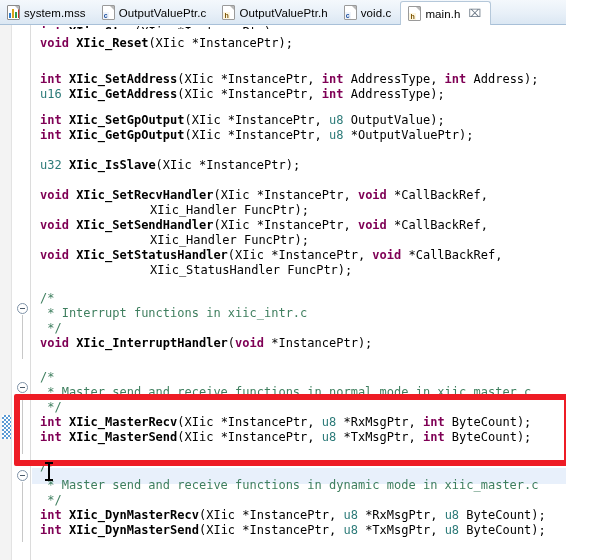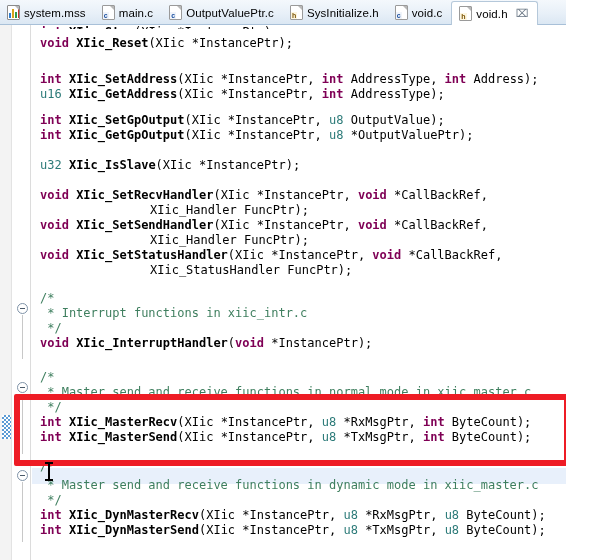--- a/index.html
+++ b/index.html
@@ -235,12 +235,6 @@
         <span class="ficon c">
           <span class="lt">c</span>
         </span>
-        <span class="tab-label">main.c</span>
-      </div>
-      <div class="tab">
-        <span class="ficon c">
-          <span class="lt">c</span>
-        </span>
         <span class="tab-label">OutputValuePtr.c</span>
       </div>
       <div class="tab">

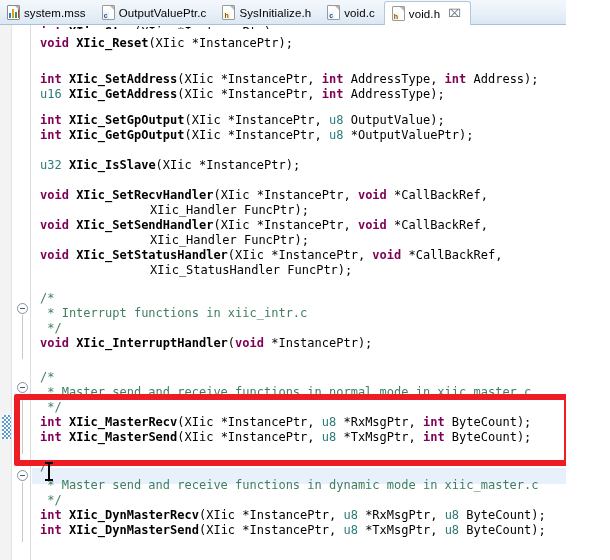--- a/index.html
+++ b/index.html
@@ -241,7 +241,7 @@
         <span class="ficon h">
           <span class="lt">h</span>
         </span>
-        <span class="tab-label">SysInitialize.h</span>
+        <span class="tab-label">OutputValuePtr.h</span>
       </div>
       <div class="tab">
         <span class="ficon c">

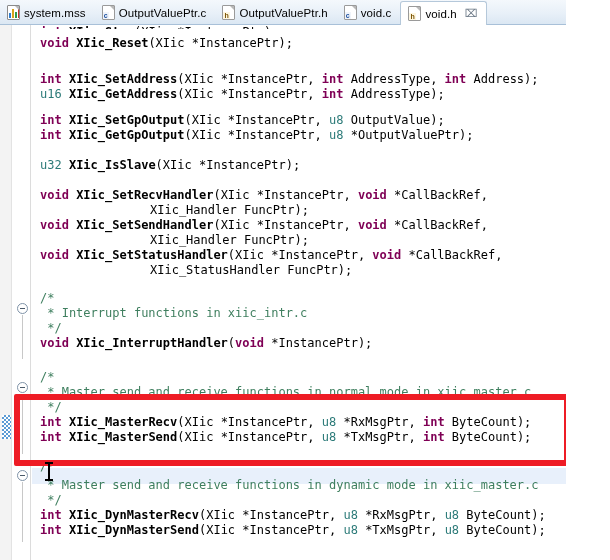--- a/index.html
+++ b/index.html
@@ -253,7 +253,7 @@
         <span class="ficon h">
           <span class="lt">h</span>
         </span>
-        <span class="tab-label">void.h</span>
+        <span class="tab-label">main.h</span>
         <span class="tab-close">⌧</span>
       </div>
     </div>

